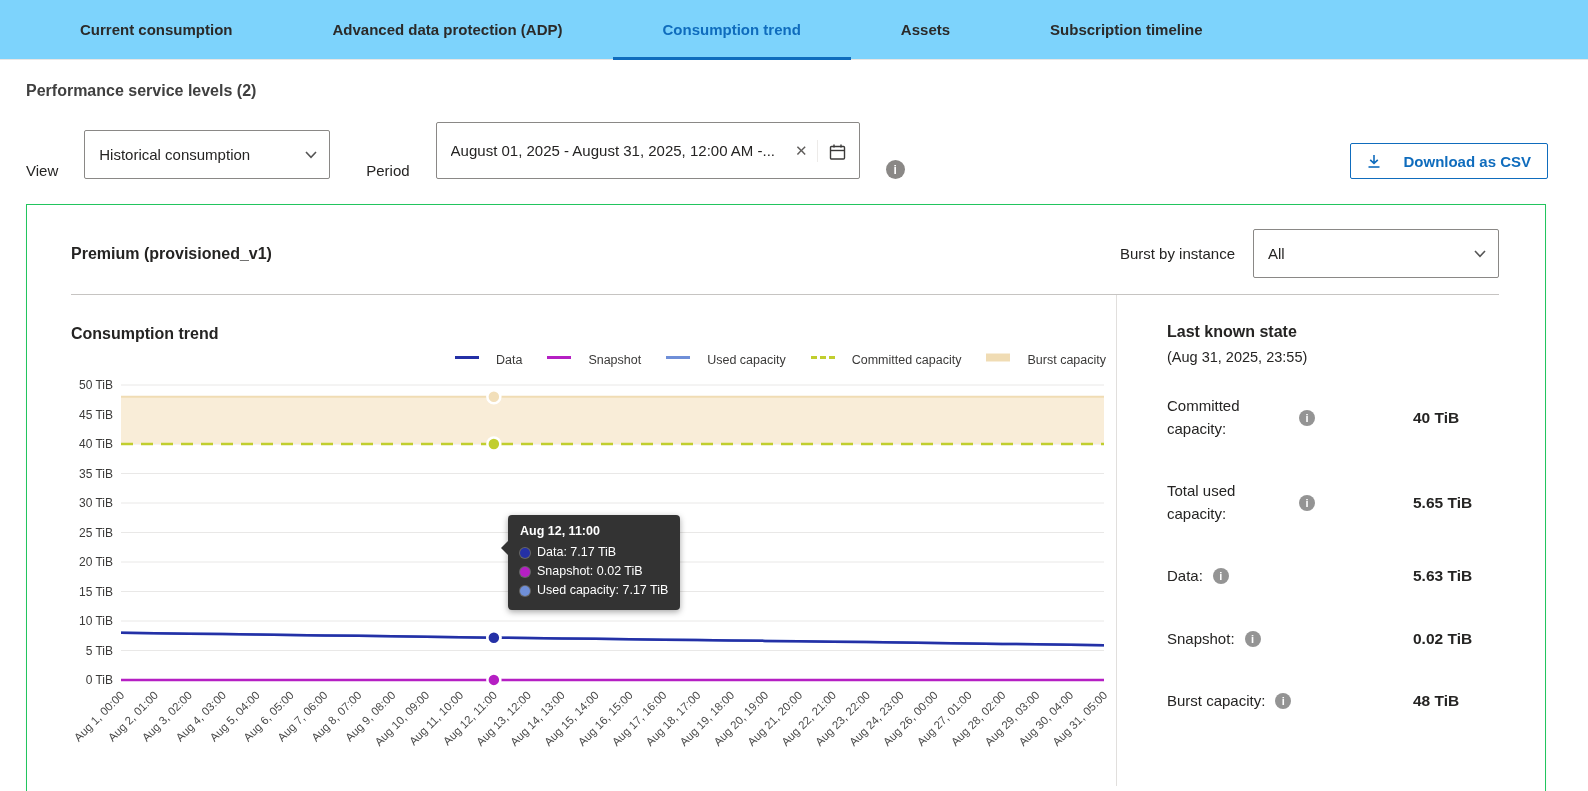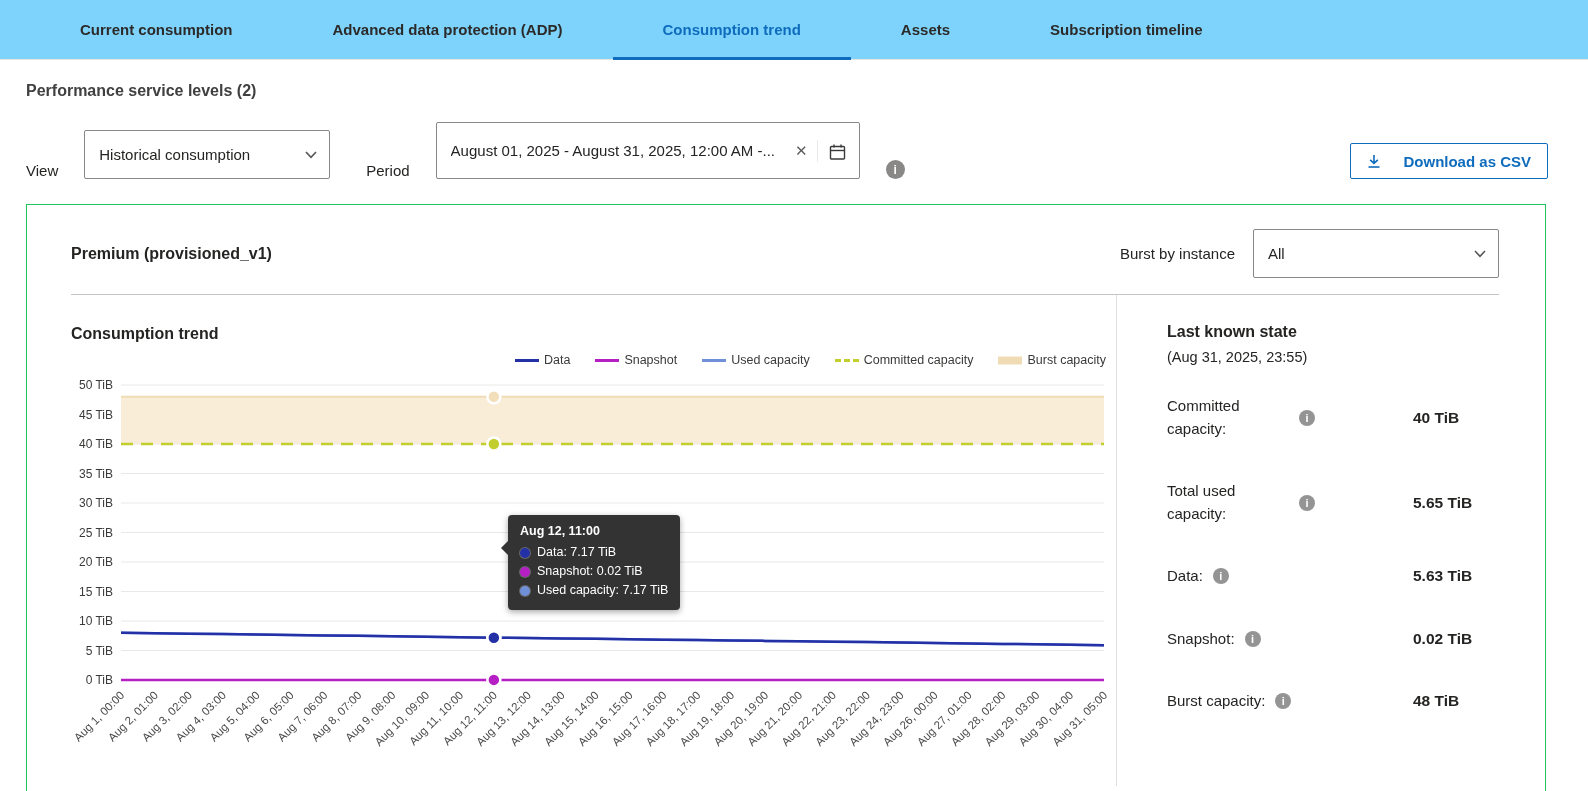--- a/index.html
+++ b/index.html
@@ -52,7 +52,7 @@
   .chart-title { font-size:16px; font-weight:bold; margin:0; }
   .legend { display:flex; justify-content:flex-end; align-items:center; gap:24px;
     font-size:12.5px; color:#3b3a39; margin:10px 10px 8px 0; }
-  .legend-item { display:flex; align-items:center; gap:4px; cursor:pointer; }
+  .legend-item { display:flex; gap:16px; cursor:pointer; }
   .chart-wrap { position:relative; width:1035px; height:400px; }
   #chart { position:absolute; left:0; top:0; overflow:visible; }
   

